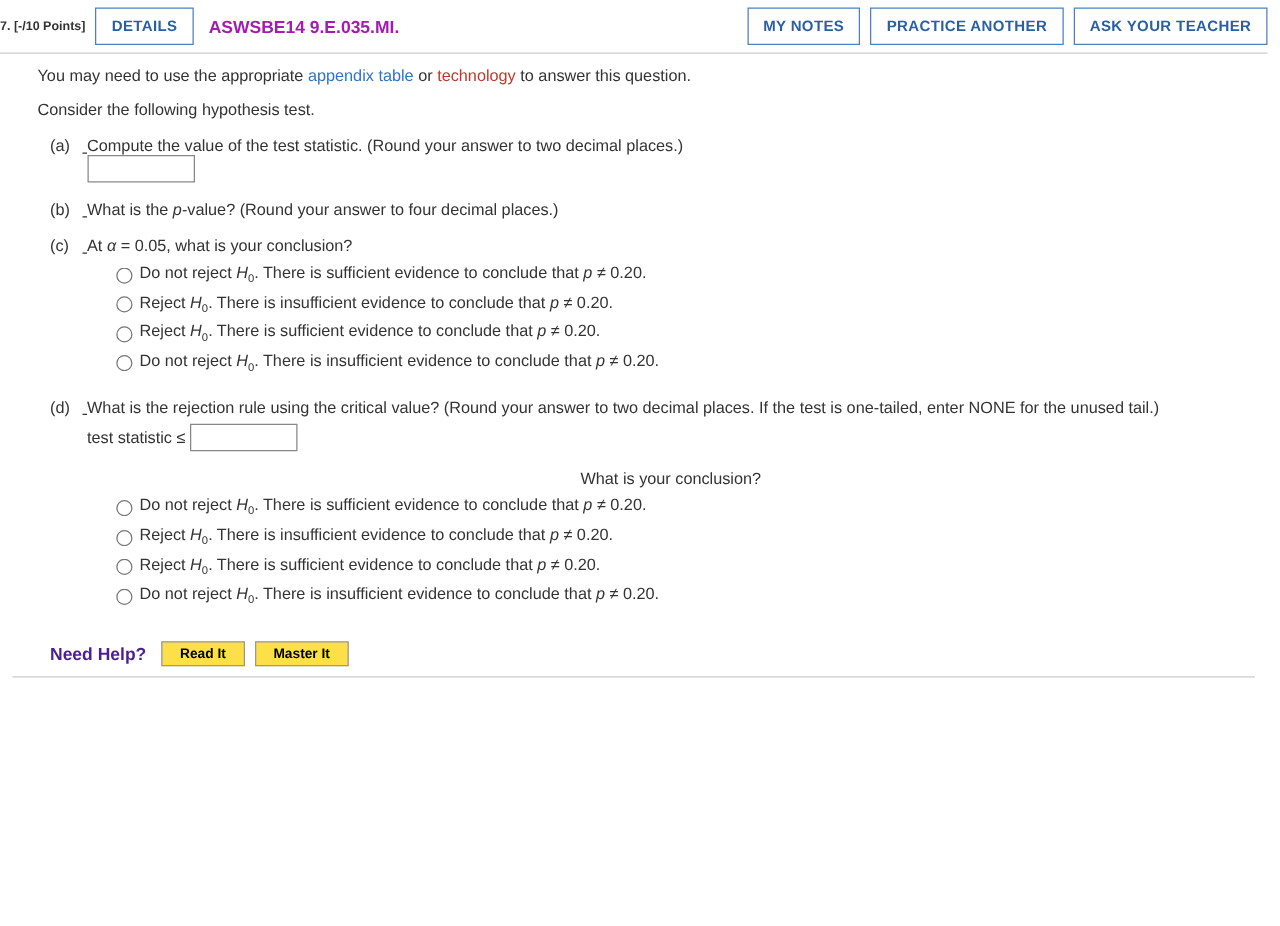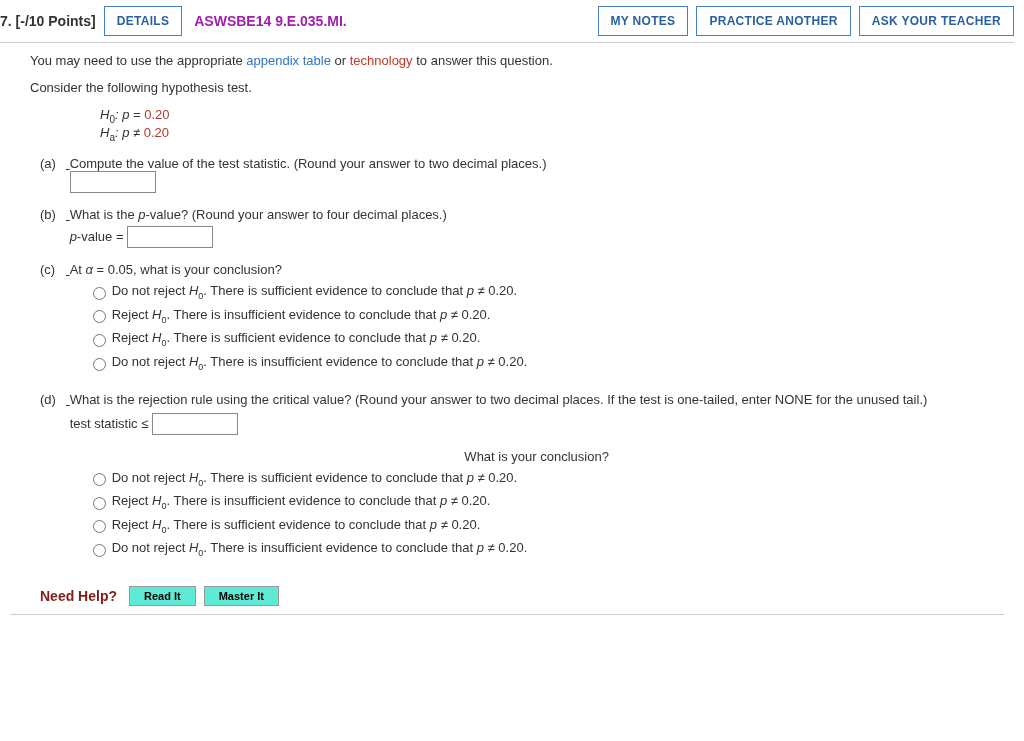--- a/index.html
+++ b/index.html
@@ -20,7 +20,7 @@
   }
   .points {
     font-weight: bold;
-    font-size: 14px;
+    font-size: 10px;
   }
   .btn {
     border: 1px solid #4a80c4;

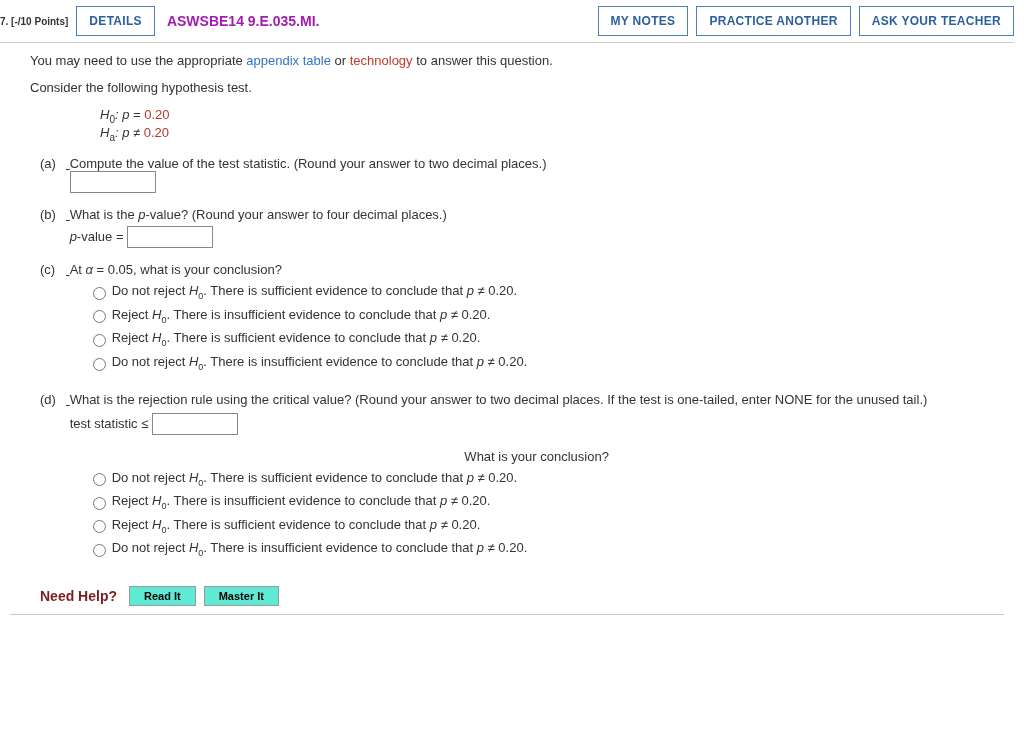--- a/index.html
+++ b/index.html
@@ -107,14 +107,6 @@
 
   <div class="para">Consider the following hypothesis test.</div>
 
-  <div class="hypo">
-    <div>
-      <span>H</span><span class="sub">0</span><span>: p = </span><span class="num-red" style="font-style:normal">0.20</span>
-    </div>
-    <div>
-      <span>H</span><span class="sub">a</span><span>: p ≠ </span><span class="num-red" style="font-style:normal">0.20</span>
-    </div>
-  </div>
 
 
   <div class="part">

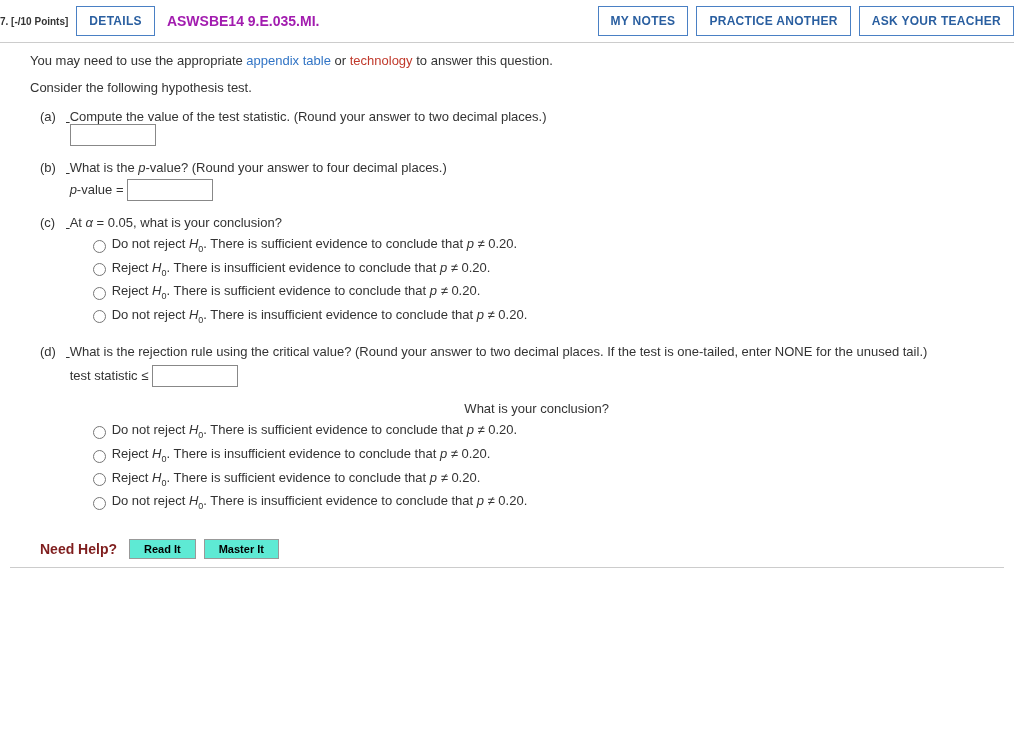--- a/index.html
+++ b/index.html
@@ -121,10 +121,6 @@
     <span class="part-label">(b)</span>
     <span class="part-body">
       <span>What is the <span class="ital">p</span>-value? (Round your answer to four decimal places.)</span><br>
-      <span style="display:inline-block;margin-top:4px;">
-        <span class="ital">p</span><span>-value = </span>
-        <input type="text" class="ans w80" style="">
-      </span>
     </span>
   </div>
 

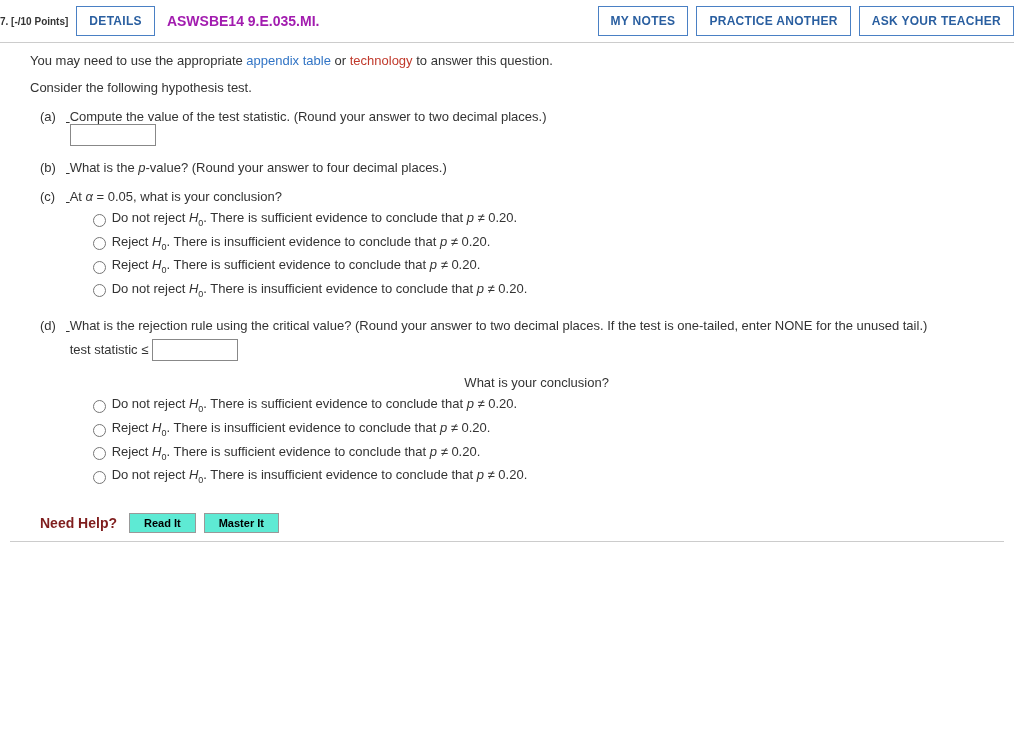--- a/index.html
+++ b/index.html
@@ -68,7 +68,7 @@
     gap: 8px;
   }
   .need-help {
-    color: #7f1d1d;
+    color: #4c1d95;
     font-weight: bold;
     font-size: 14px;
     margin-right: 4px;

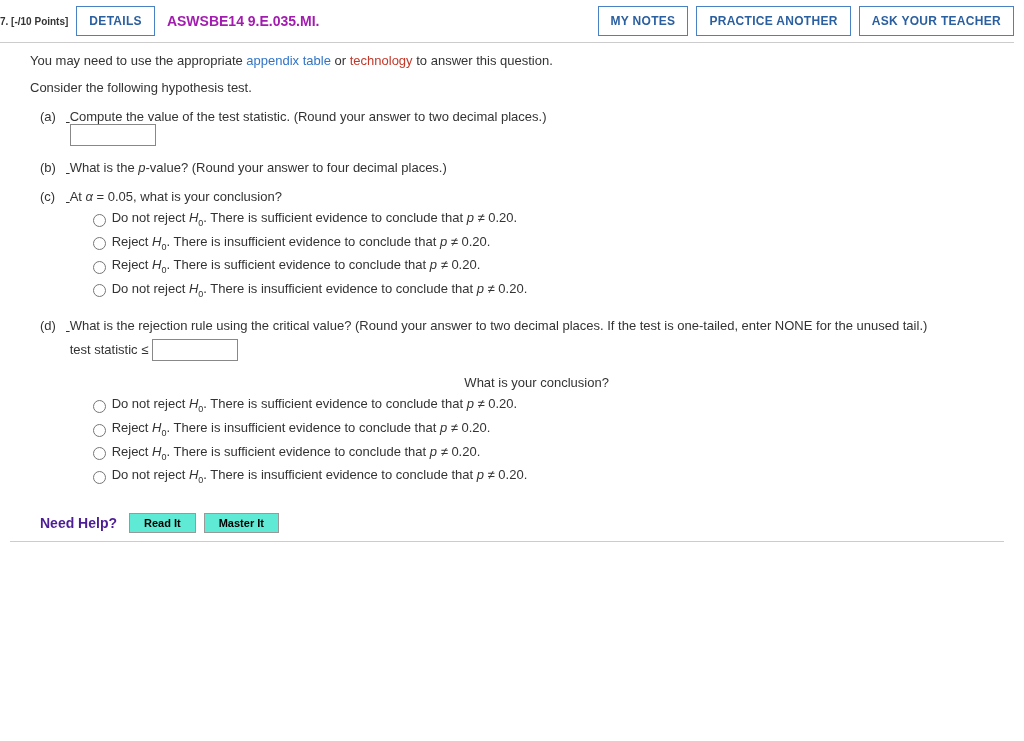--- a/index.html
+++ b/index.html
@@ -75,7 +75,7 @@
   }
   .help-btn {
     border: 1px solid #999;
-    background: #5eead4;
+    background: #fde047;
     font-size: 11px;
     font-weight: bold;
     padding: 3px 14px;

